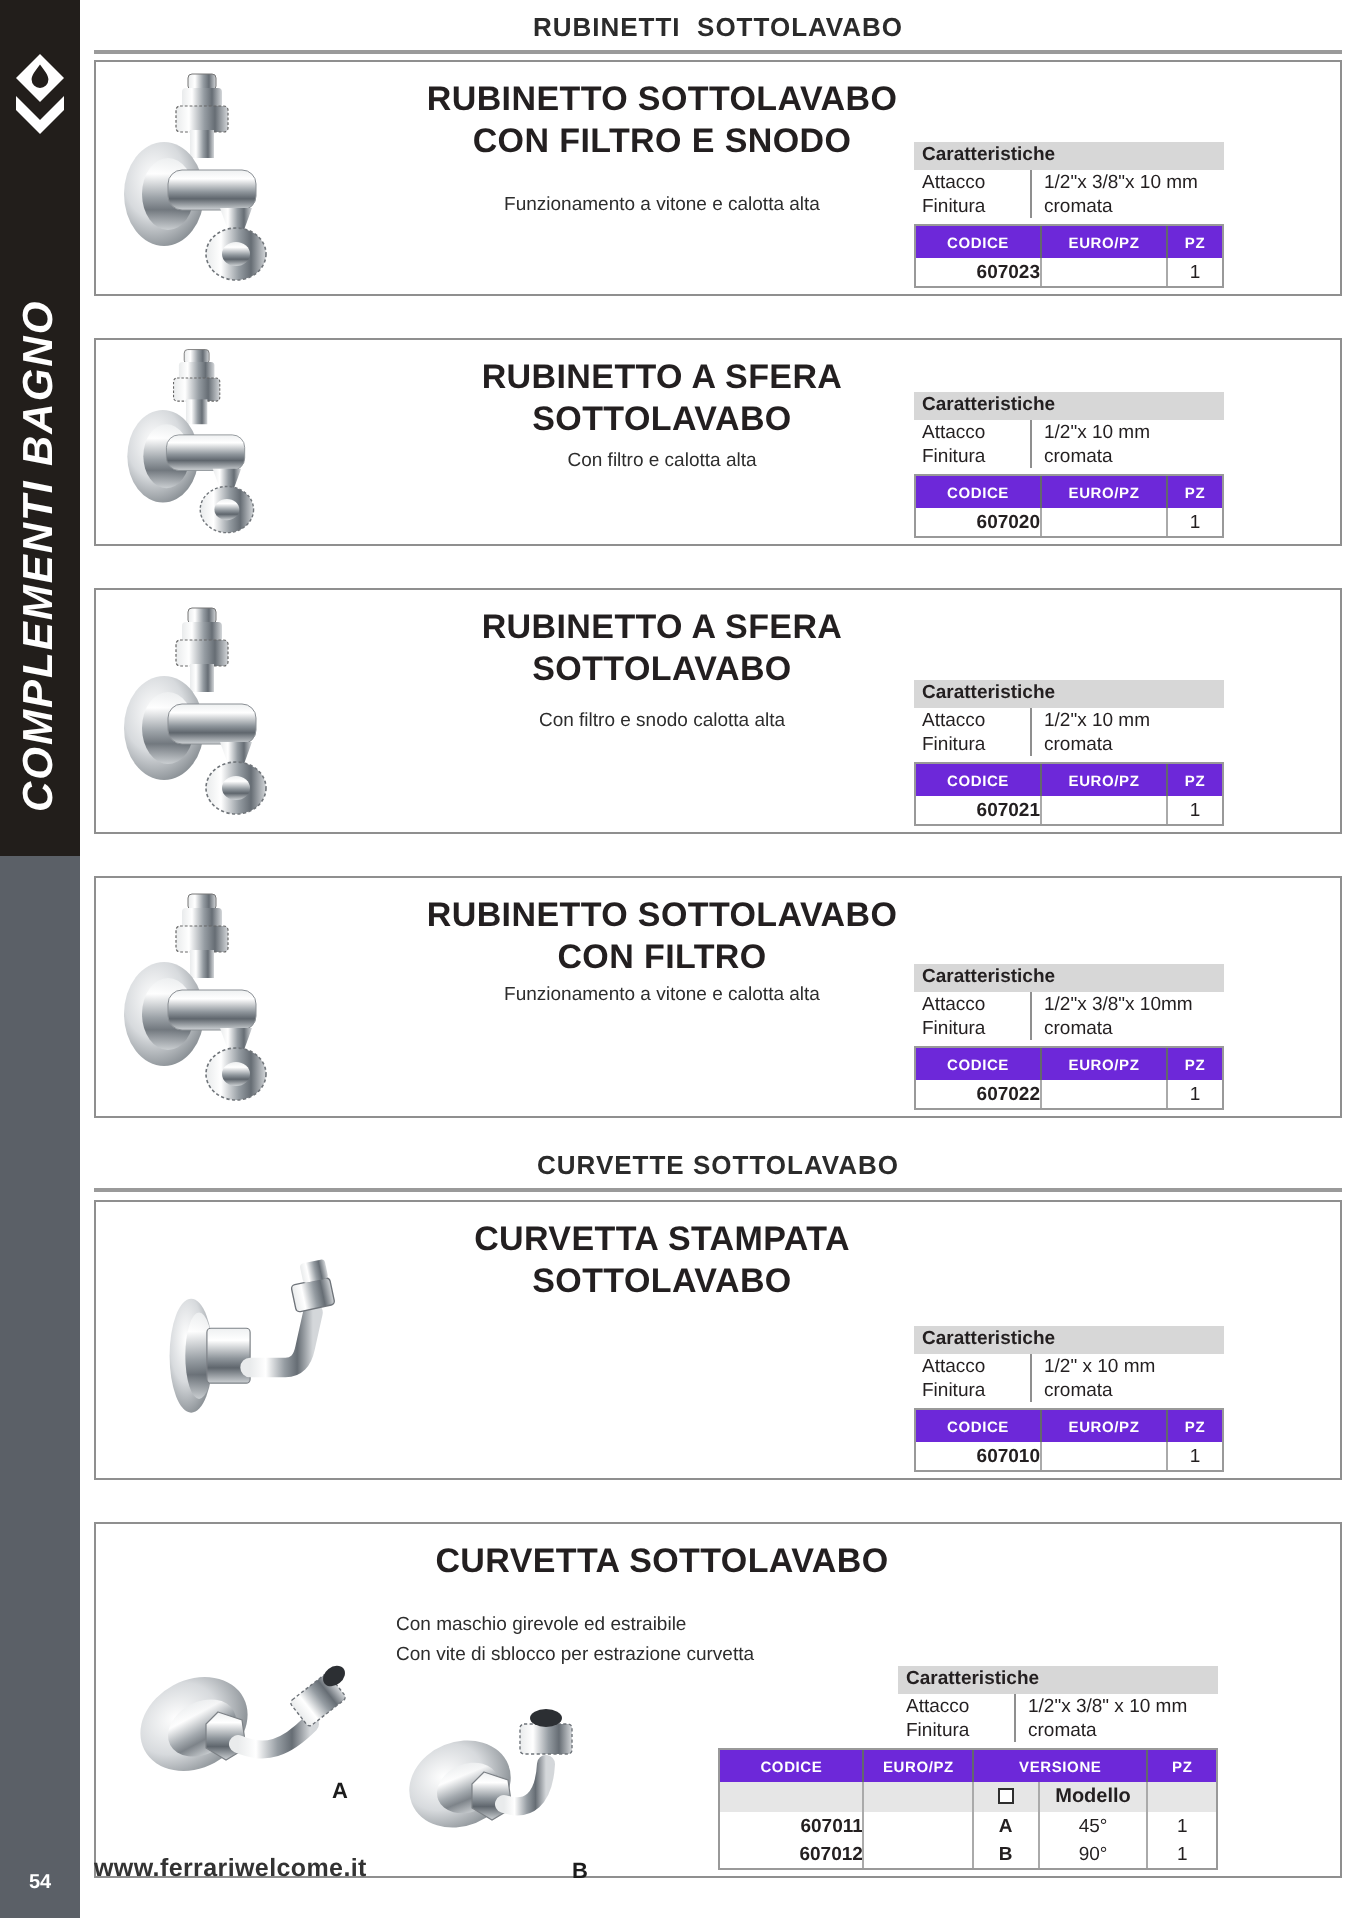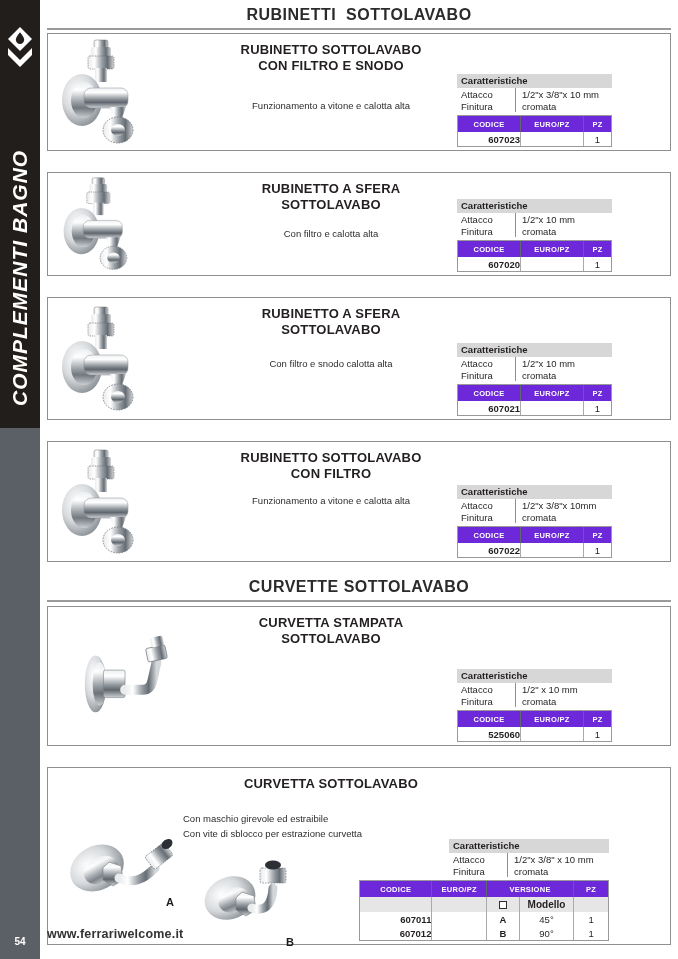--- a/index.html
+++ b/index.html
@@ -21,7 +21,7 @@
 
   
   .content { position:absolute; left:47px; top:0; width:624px; }
-  .sec-title { text-align:center; font-weight:800; font-size:16px; letter-spacing:.5px;
+  .sec-title { text-align:center; font-weight:800; font-size:13px; letter-spacing:.5px;
     color:#2b2b2b; white-space:pre; padding-top:6px; }
   .sec-rule { height:2px; background:#9a9a9a; margin-top:4px; }
 

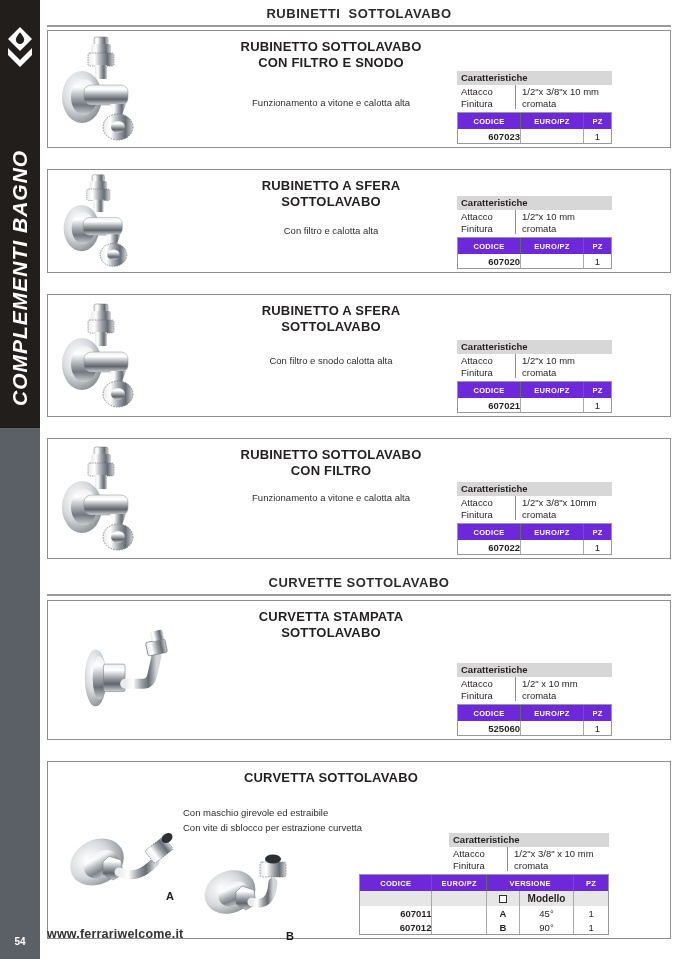--- a/index.html
+++ b/index.html
@@ -28,7 +28,7 @@
   .pbox { position:relative; border:1.5px solid #8f8f8f; background:#fff; width:624px;margin-top:21px; }
   .pimg { position:absolute; left:12px; top:0; bottom:0; display:flex; align-items:center; }
   .pzone { position:absolute; left:0; width:566px; text-align:center; }
-  .ptitle { top:8px; font-weight:800; font-size:13px; letter-spacing:.2px; line-height:1.25; }
+  .ptitle { top:8px; font-weight:800; font-size:17px; letter-spacing:.2px; line-height:1.25; }
   .pdesc  { font-size:9.5px; color:#2d2d2d; }
   .pdesc-left { position:absolute; font-size:9.5px; color:#2d2d2d; line-height:1.55; text-align:left; }
 

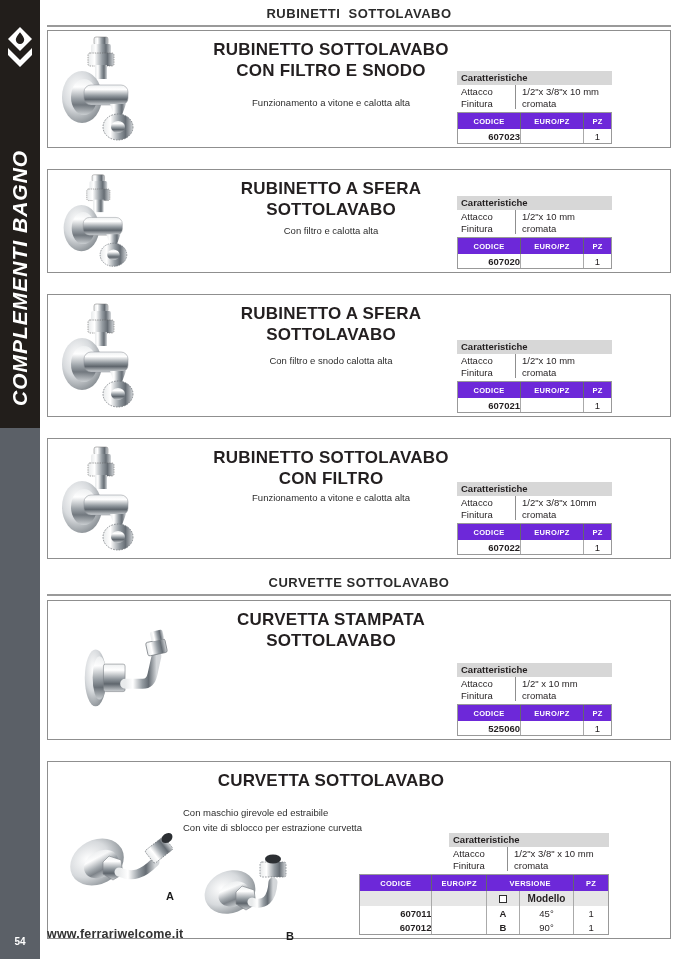--- a/index.html
+++ b/index.html
@@ -348,7 +348,7 @@
             <div class="oc3">PZ</div>
           </div>
           <div class="orow odata">
-            <div class="oc1 cod">525060</div>
+            <div class="oc1 cod">607010</div>
             <div class="oc2"></div>
             <div class="oc3">1</div>
           </div>

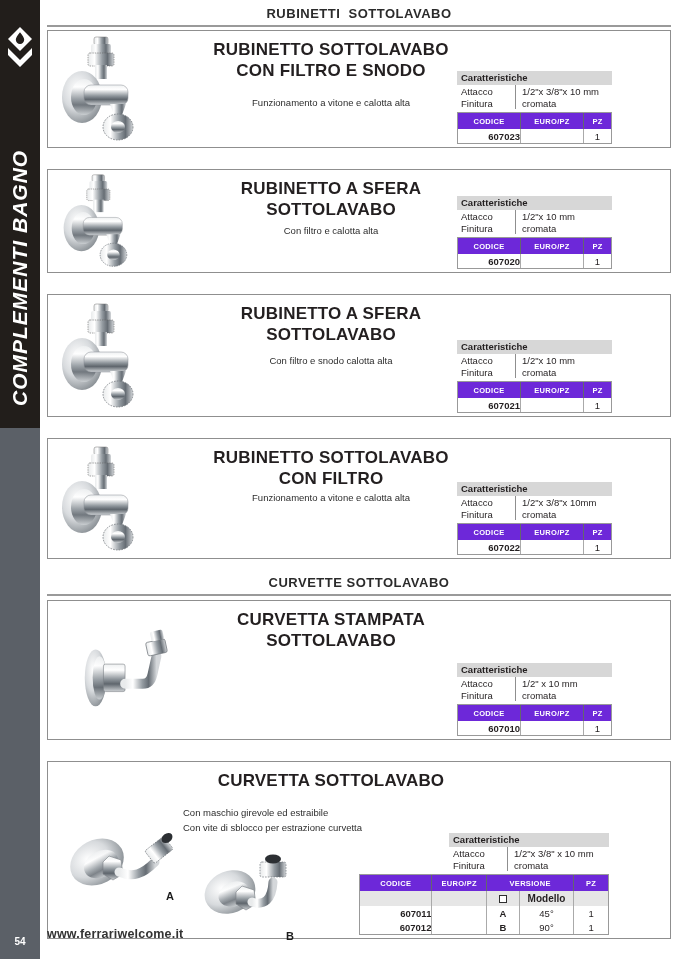--- a/index.html
+++ b/index.html
@@ -360,7 +360,7 @@
       <div class="pzone ptitle">
         <div>CURVETTA SOTTOLAVABO</div>
       </div>
-      <div class="pdesc-left" style="left:135px; top:44px">
+      <div class="pdesc-left" style="left:150px; top:44px">
         <div>Con maschio girevole ed estraibile</div>
         <div>Con vite di sblocco per estrazione curvetta</div>
       </div>

